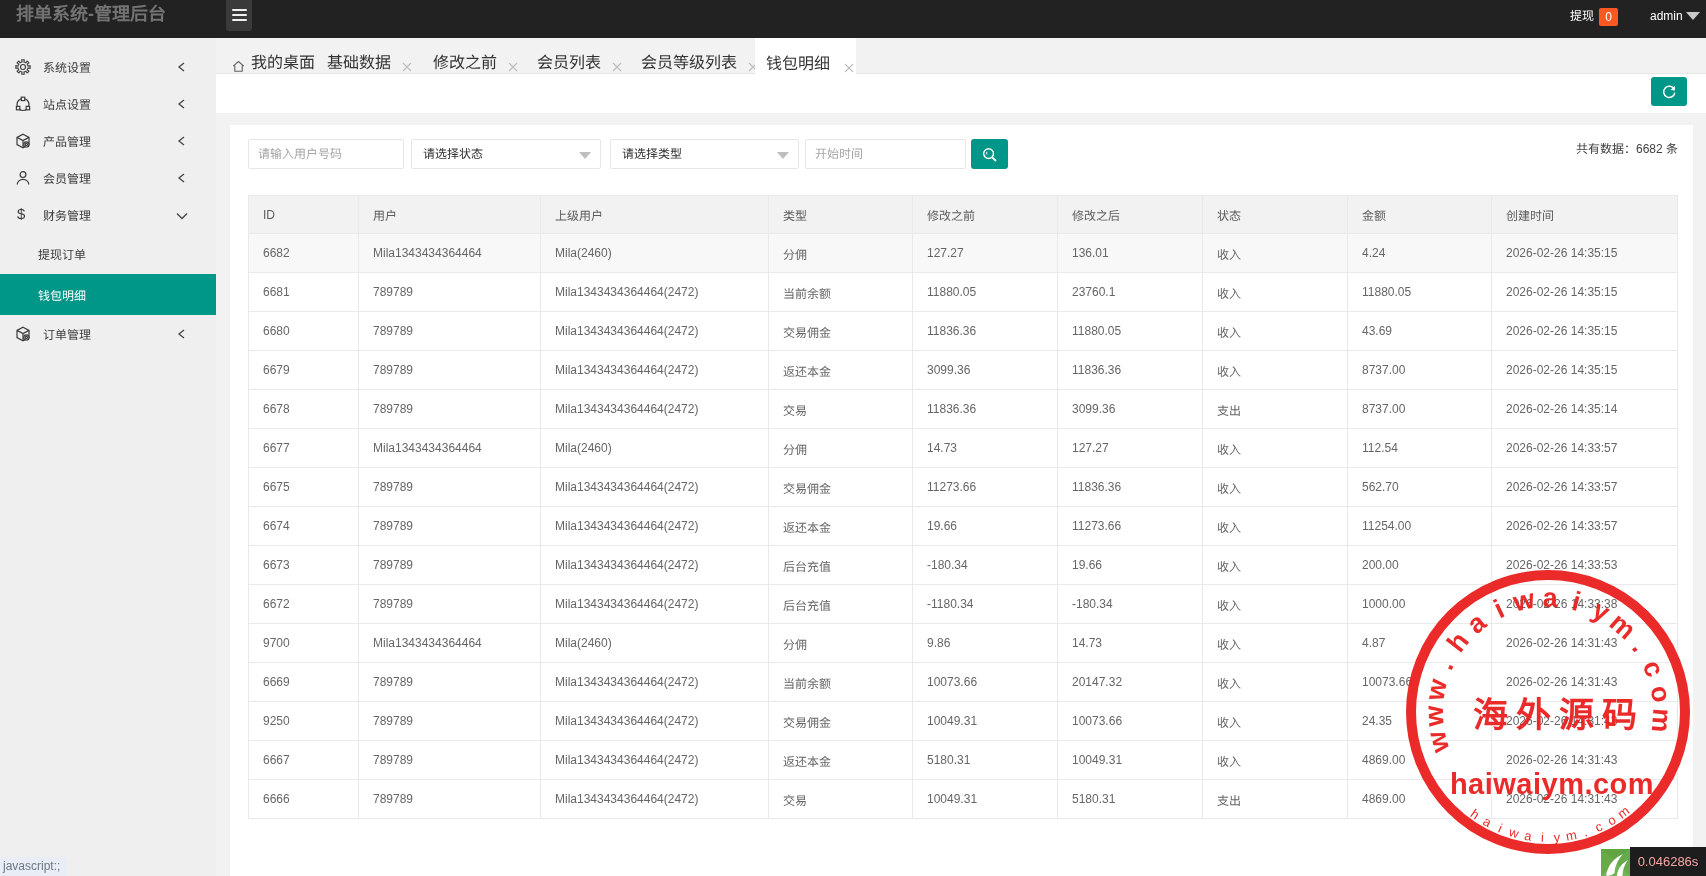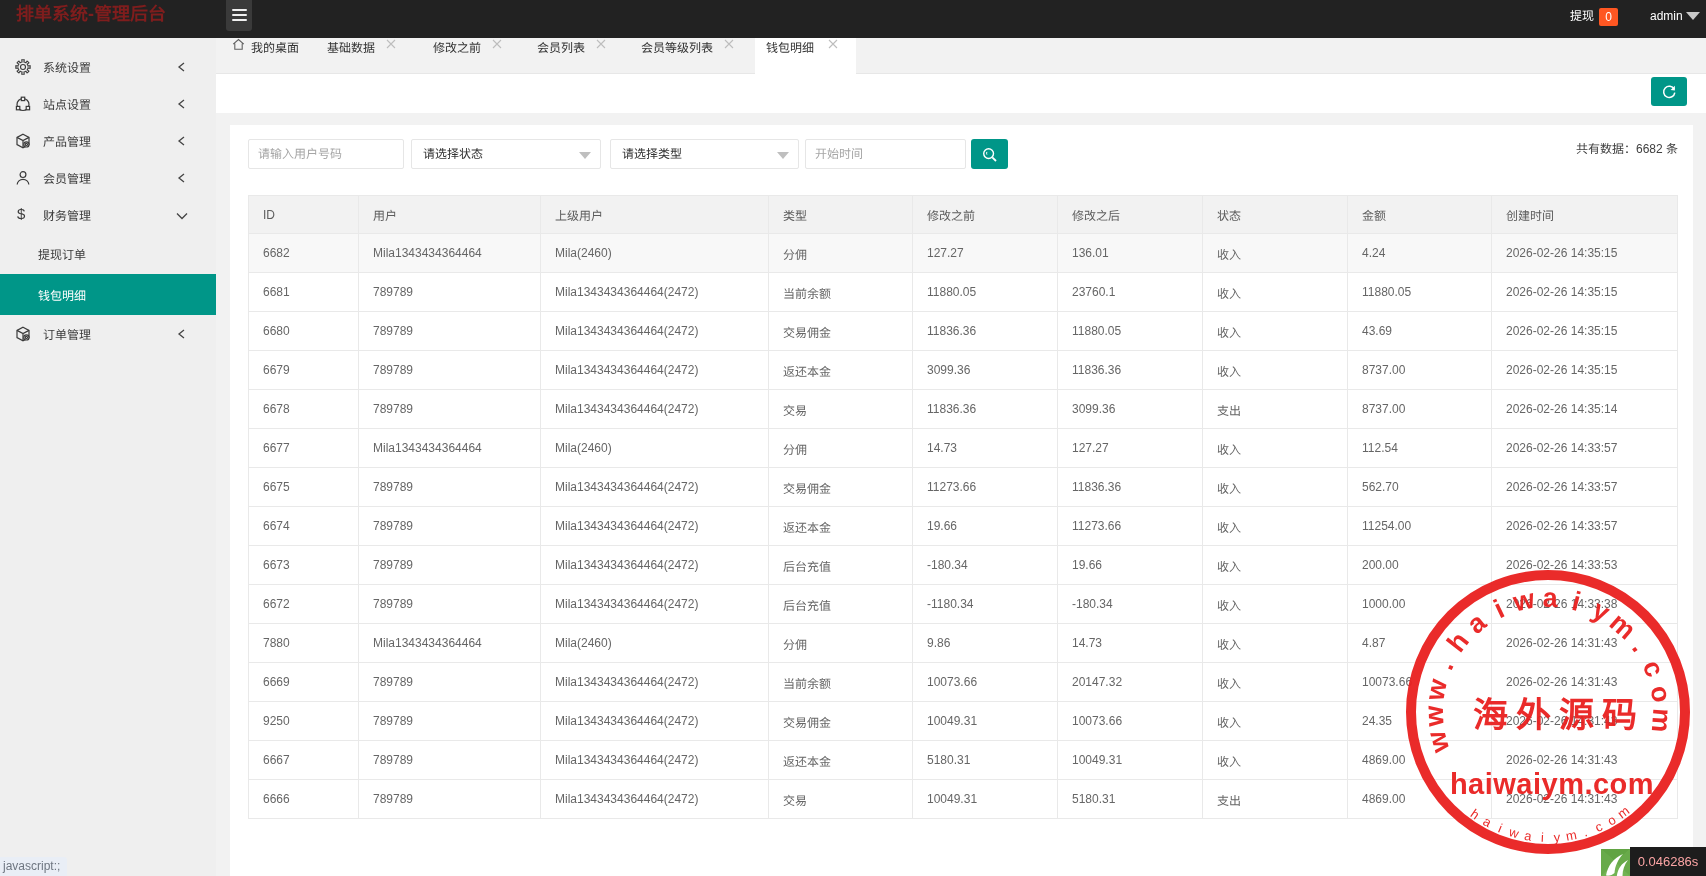--- a/index.html
+++ b/index.html
@@ -8,7 +8,7 @@
 body{position:relative;background:#f2f2f2;font-family:"Liberation Sans",sans-serif;font-size:12px;color:#666}
 
 .hd{position:absolute;left:0;top:0;width:1706px;height:38px;background:#222}
-.hd-title{position:absolute;left:16px;top:2px;height:24px;line-height:24px;font-size:18px;font-weight:bold;color:#7f1d1d}
+.hd-title{position:absolute;left:16px;top:2px;height:24px;line-height:24px;font-size:18px;font-weight:bold;color:#737373}
 .burger{position:absolute;left:226px;top:0;width:26px;height:31px;background:#3a3a3a;border-radius:0 0 3px 3px}
 .burger i{position:absolute;left:6px;width:15px;height:2px;background:#f0f0f0;border-radius:1px}
 .hd-tixian{position:absolute;left:1570px;top:0;height:33px;line-height:33px;color:#fff;font-size:12px}

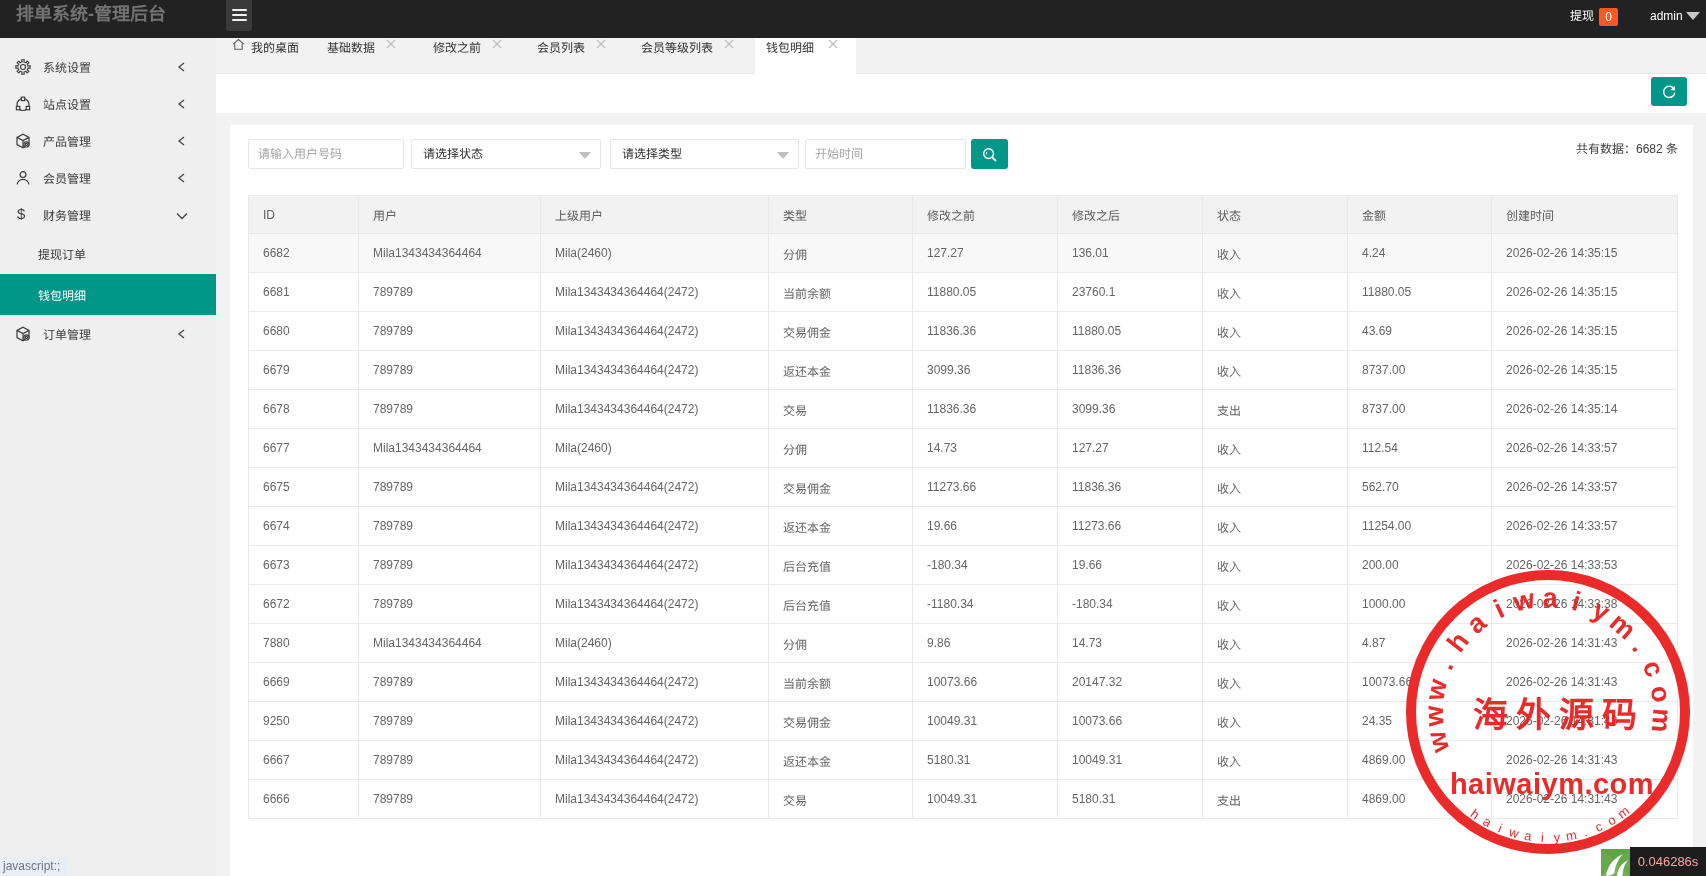--- a/index.html
+++ b/index.html
@@ -28,7 +28,7 @@
 .smi.on .txt{color:#fff}
 
 .strip{position:absolute;left:216px;top:38px;width:1490px;height:35px;background:#f2f2f2;border-bottom:1px solid #e7e7e7}
-.tab{position:absolute;top:0;height:35px;display:flex;align-items:flex-start;color:#333;font-size:12px;white-space:nowrap}
+.tab{position:absolute;top:0;height:35px;display:flex;align-items:flex-end;color:#333;font-size:16px;white-space:nowrap}
 .tab.active{background:#fff;height:36px}
 
 .band{position:absolute;left:216px;top:74px;width:1490px;height:39px;background:#fff}

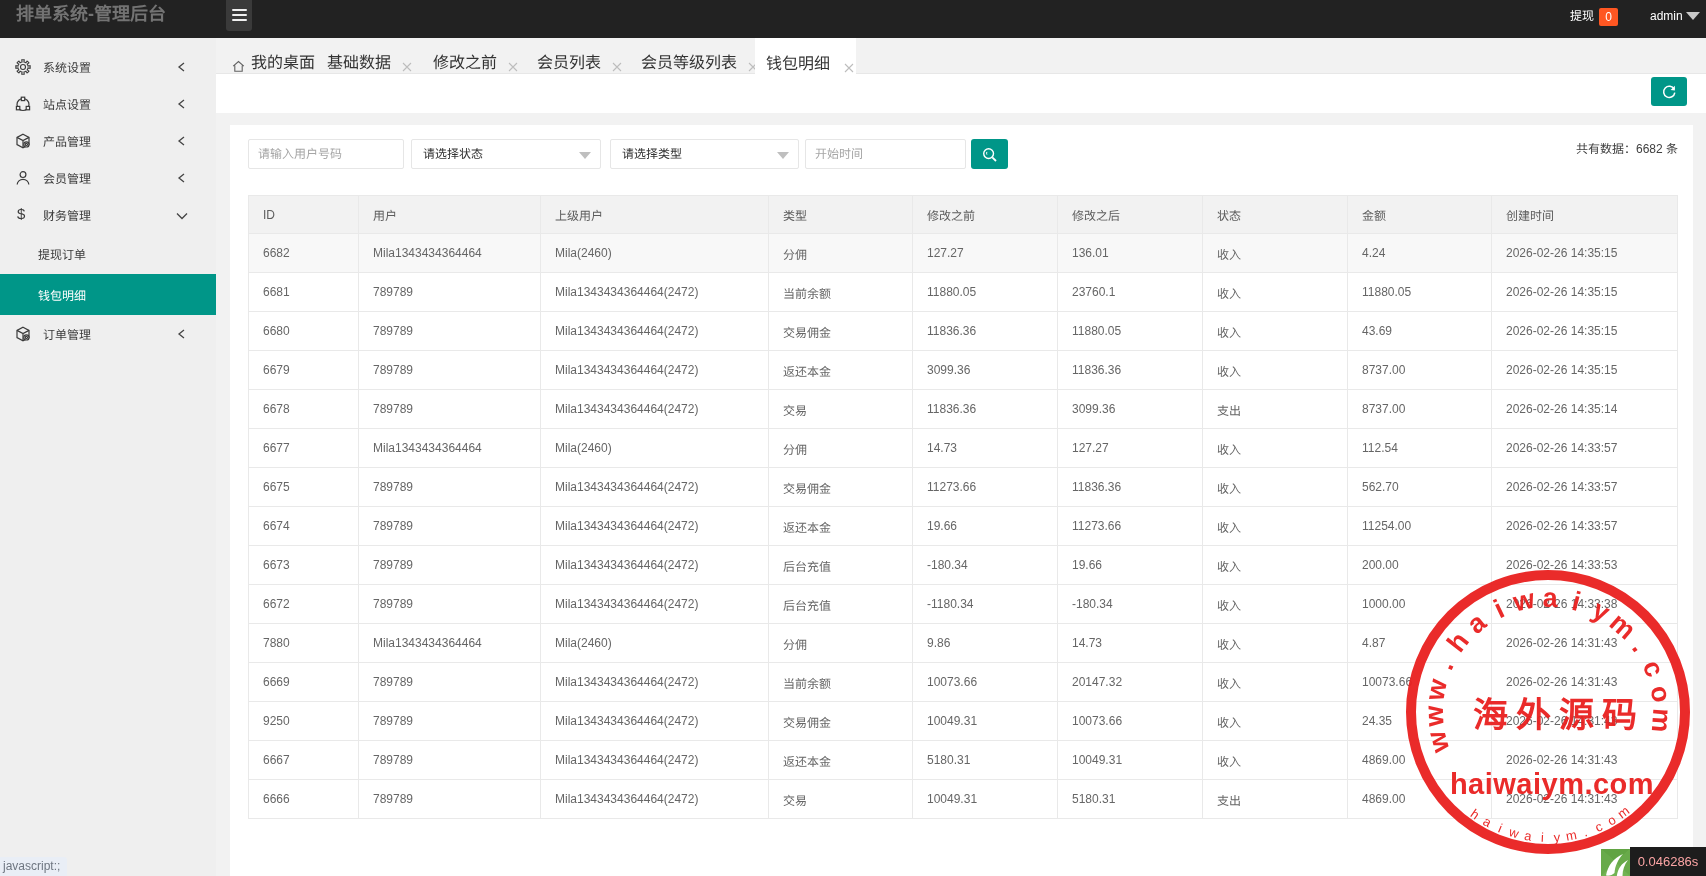--- a/index.html
+++ b/index.html
@@ -347,7 +347,7 @@
           <td>2026-02-26 14:33:38</td>
         </tr>
 <tr>
-          <td>7880</td>
+          <td>9700</td>
           <td>Mila1343434364464</td>
           <td>Mila(2460)</td>
           <td>分佣</td>

